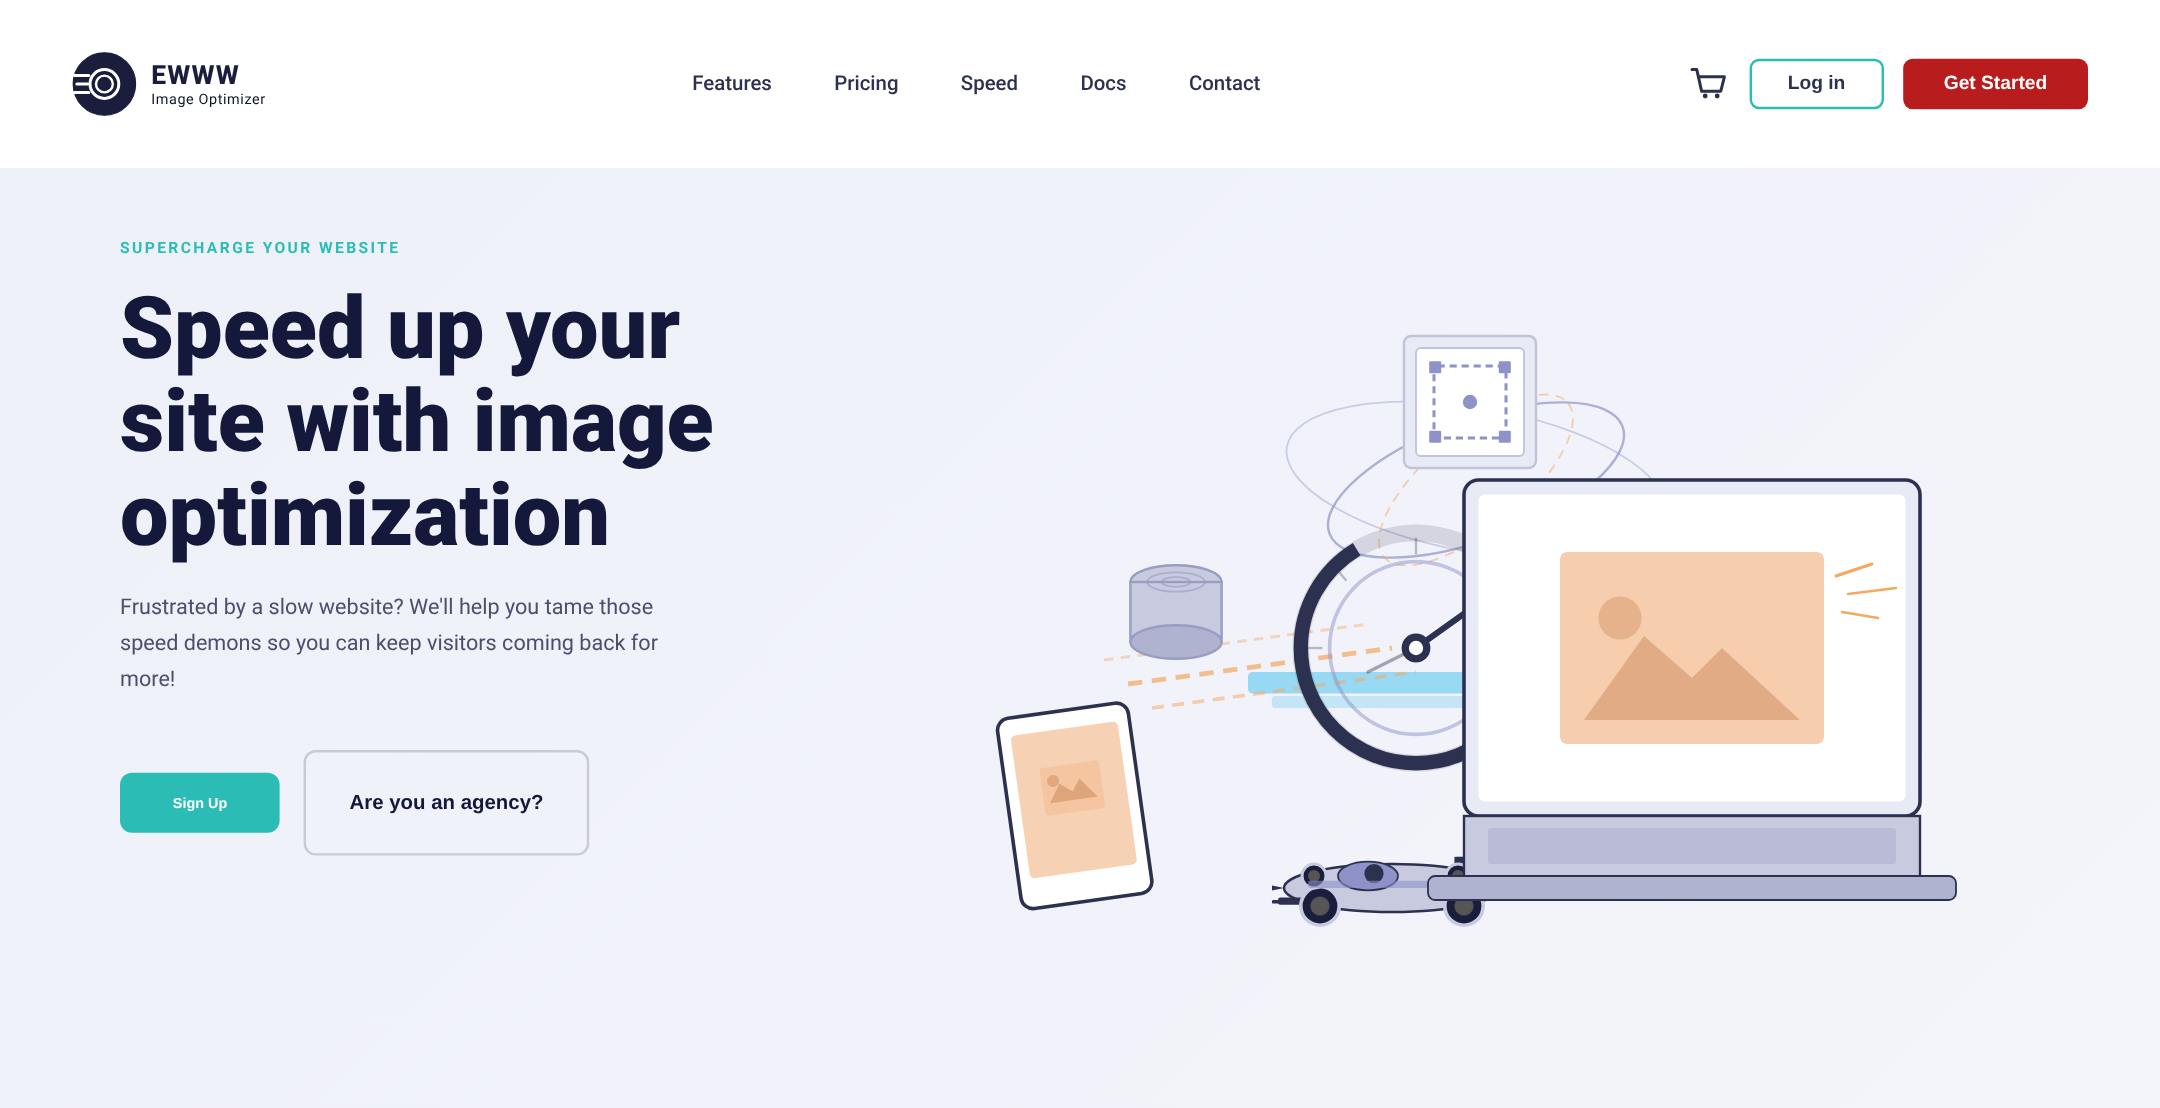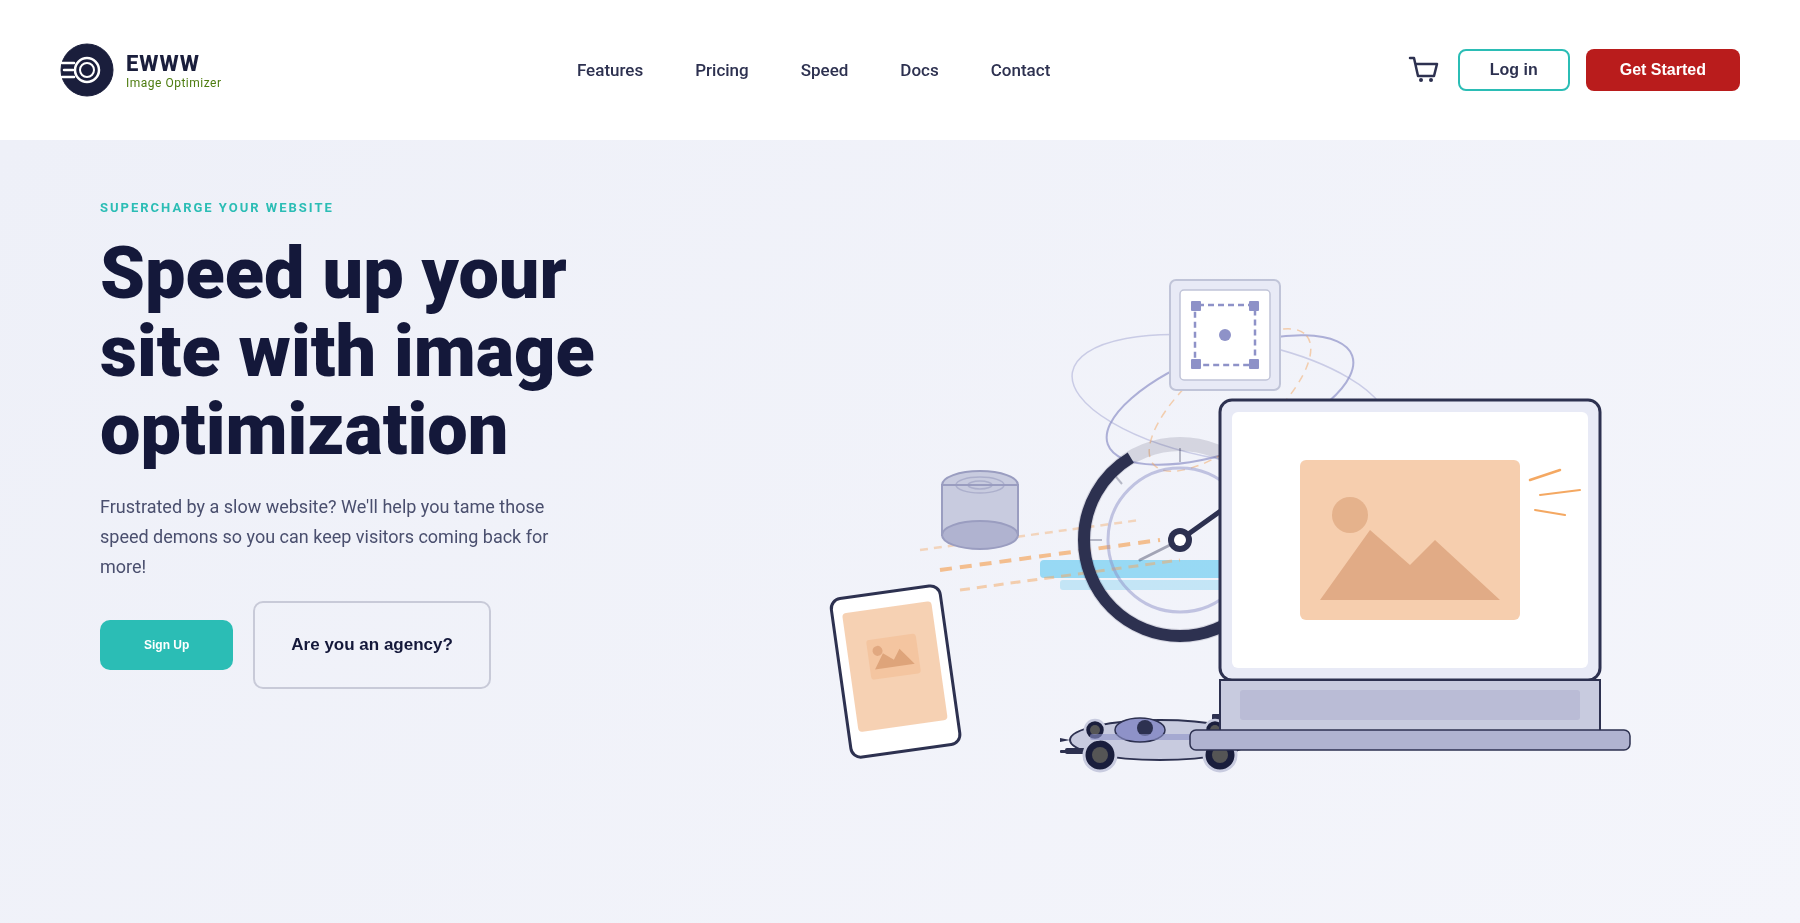--- a/index.html
+++ b/index.html
@@ -41,7 +41,7 @@
     }
     .logo-sub {
       font-size: 12px;
-      color: #4d7c0f;
+      color: #0f172a;
       letter-spacing: 0.5px;
     }
     .nav-links {

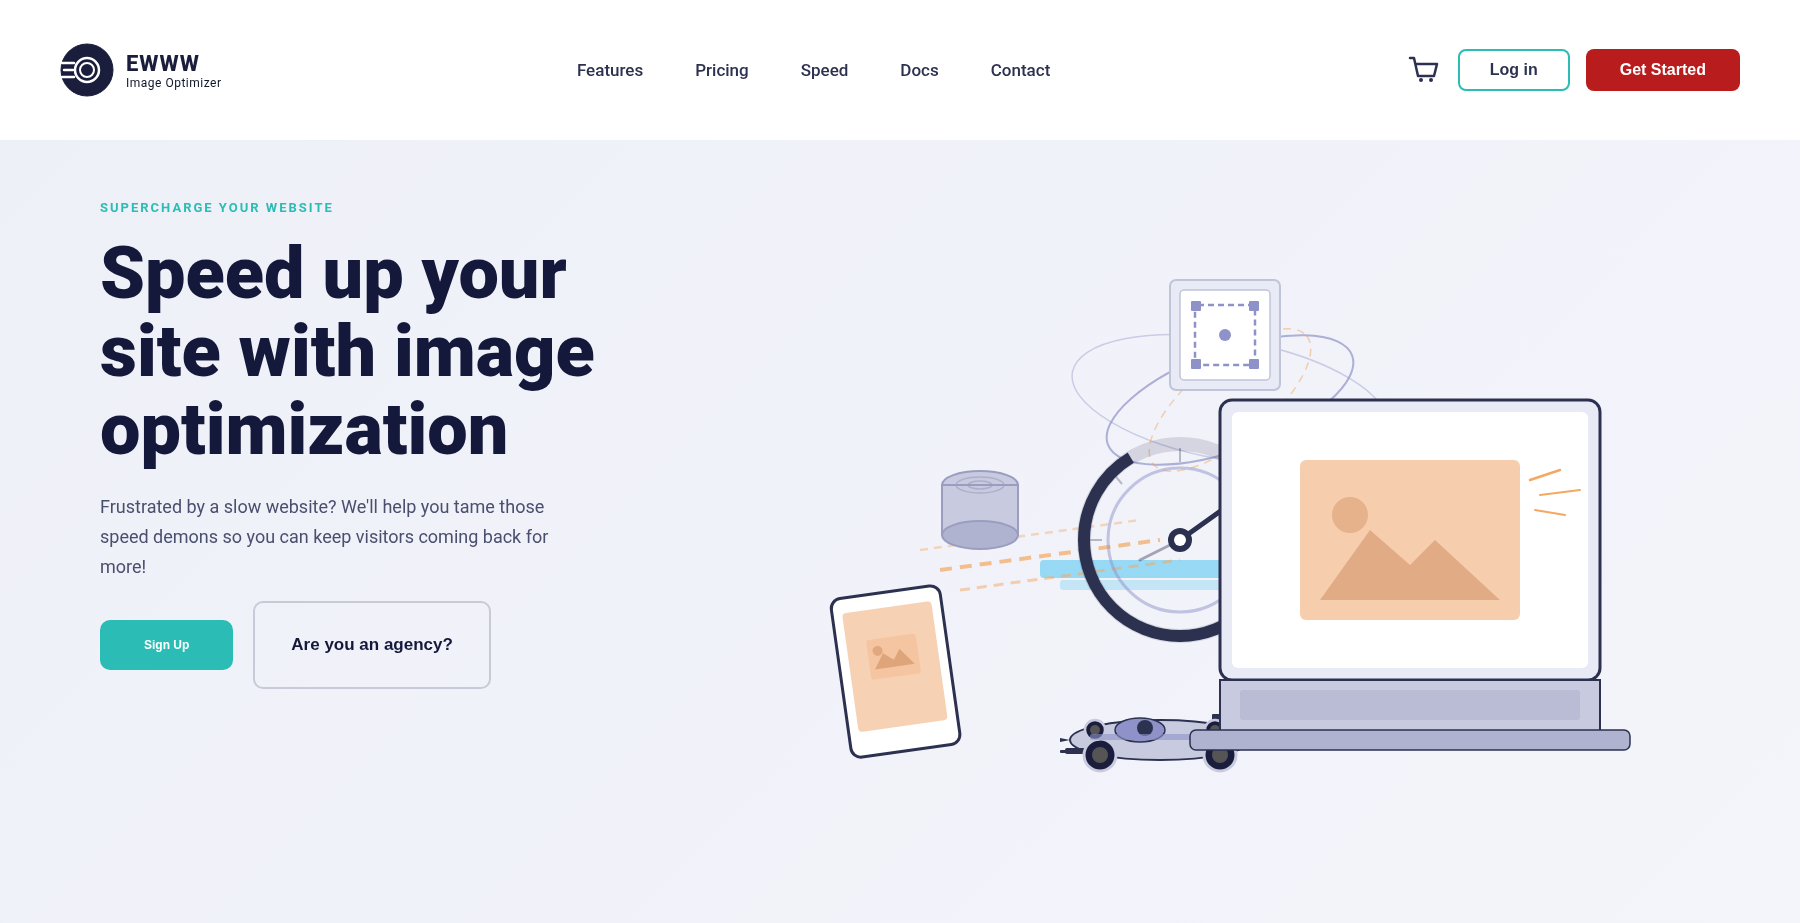--- a/index.html
+++ b/index.html
@@ -121,7 +121,7 @@
       font-size: 18px;
       color: #4a4f6e;
       line-height: 1.65;
-      margin-bottom: 20px;
+      margin-bottom: 44px;
       max-width: 460px;
     }
     .hero-buttons {

